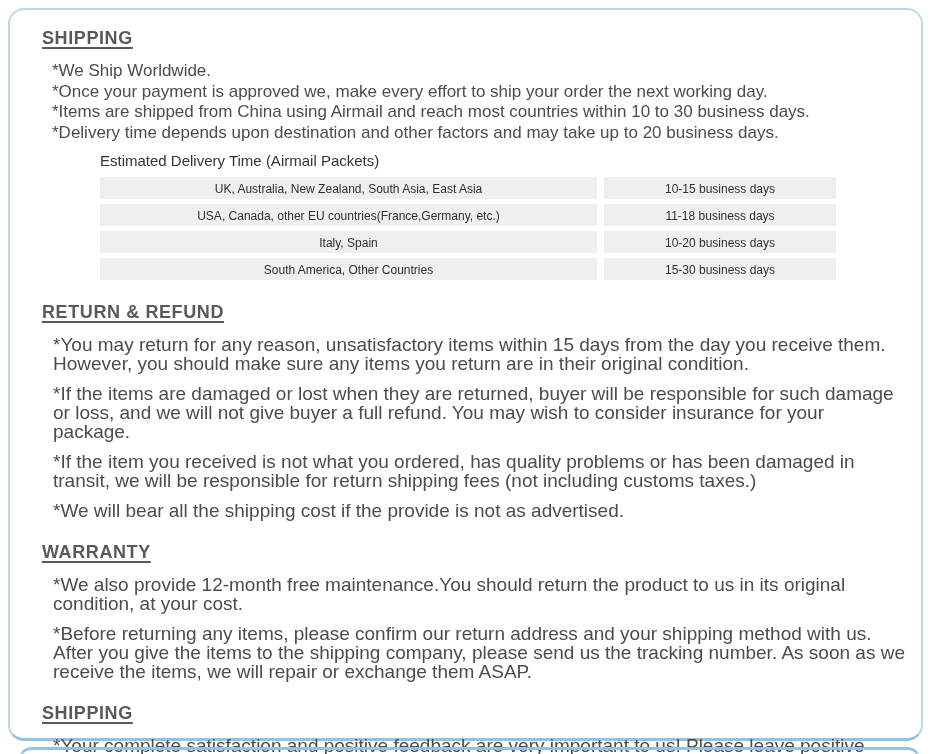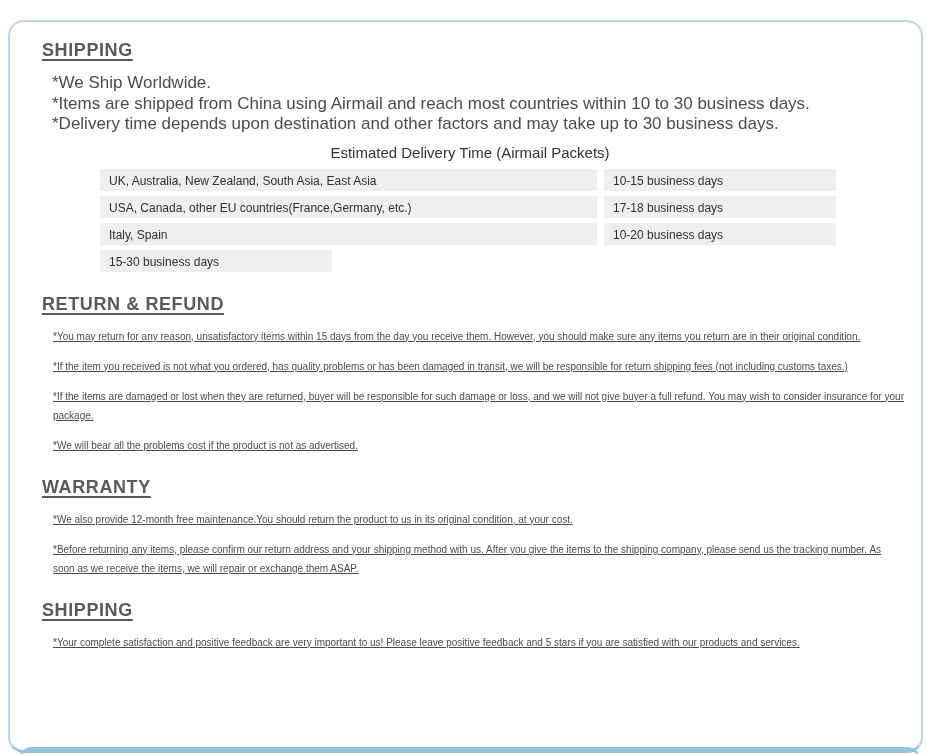--- a/index.html
+++ b/index.html
@@ -18,7 +18,7 @@
   .panel {
     position: absolute;
     left: 8px;
-    top: 20px;
+    top: 8px;
     width: 915px;
     height: 733px;
     box-sizing: border-box;

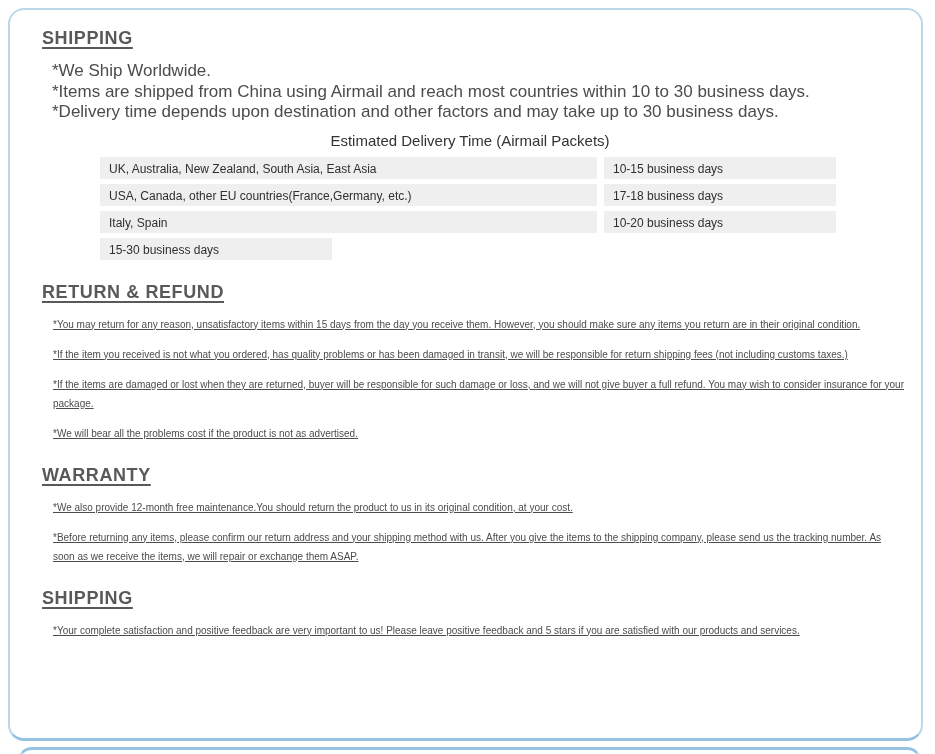--- a/index.html
+++ b/index.html
@@ -105,6 +105,7 @@
     <div class="section first">
       <h2 class="section-heading">SHIPPING</h2>
       <div class="bullet-line">*We Ship Worldwide.</div>
+      <div class="bullet-line">*Once your payment is approved we, make every effort to ship your order the next working day.</div>
       <div class="bullet-line">*Items are shipped from China using Airmail and reach most countries within 10 to 30 business days.</div>
       <div class="bullet-line">*Delivery time depends upon destination and other factors and may take up to 30 business days.</div>
 

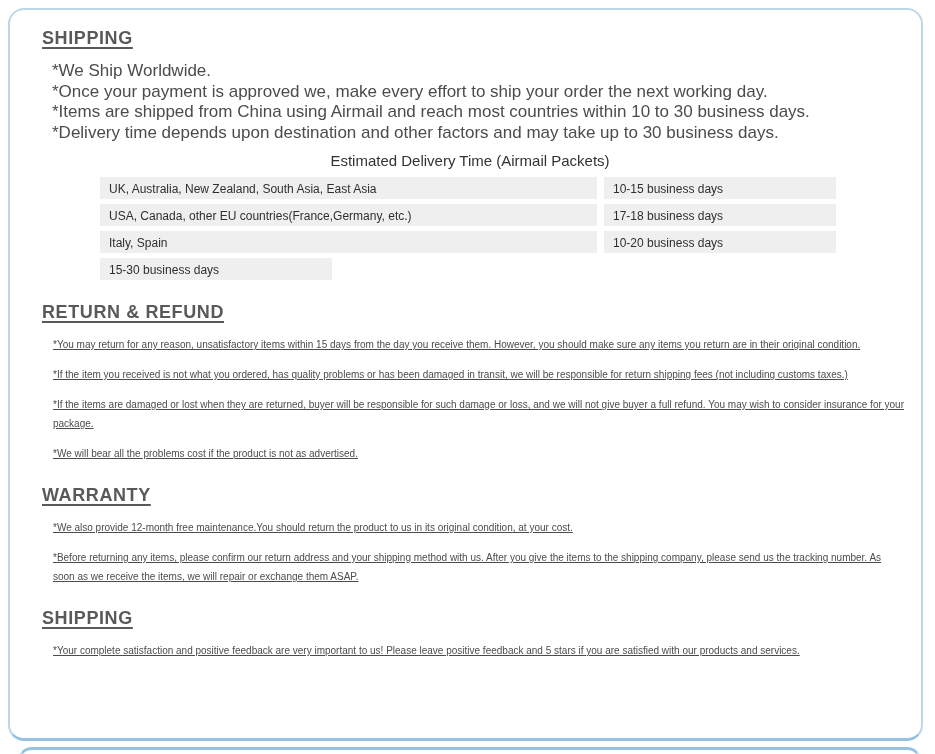--- a/index.html
+++ b/index.html
@@ -107,7 +107,7 @@
       <div class="bullet-line">*We Ship Worldwide.</div>
       <div class="bullet-line">*Once your payment is approved we, make every effort to ship your order the next working day.</div>
       <div class="bullet-line">*Items are shipped from China using Airmail and reach most countries within 10 to 30 business days.</div>
-      <div class="bullet-line">*Delivery time depends upon destination and other factors and may take up to 30 business days.</div>
+      <div class="bullet-line">*Delivery time depends upon destination and other factors and may take up to 20 business days.</div>
 
       <div class="table-title">Estimated Delivery Time (Airmail Packets)</div>
       <div class="delivery-table">

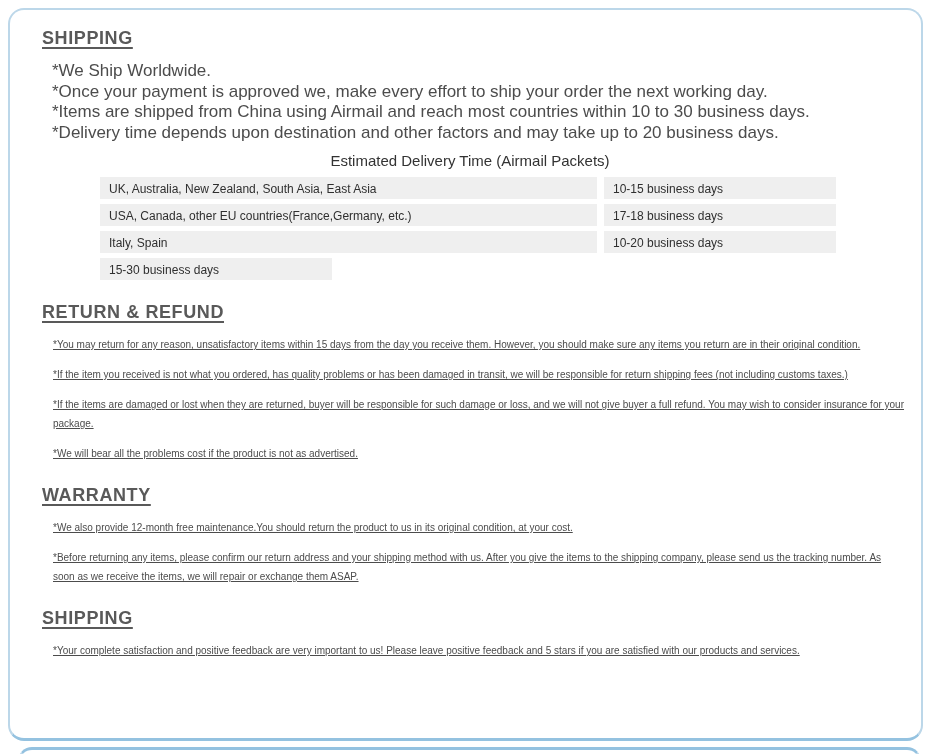--- a/index.html
+++ b/index.html
@@ -59,7 +59,6 @@
   .table-title {
     width: 740px;
     margin: 9px 0 8px 60px;
-    text-align: center;
     font-size: 15px;
     color: #333333;
   }

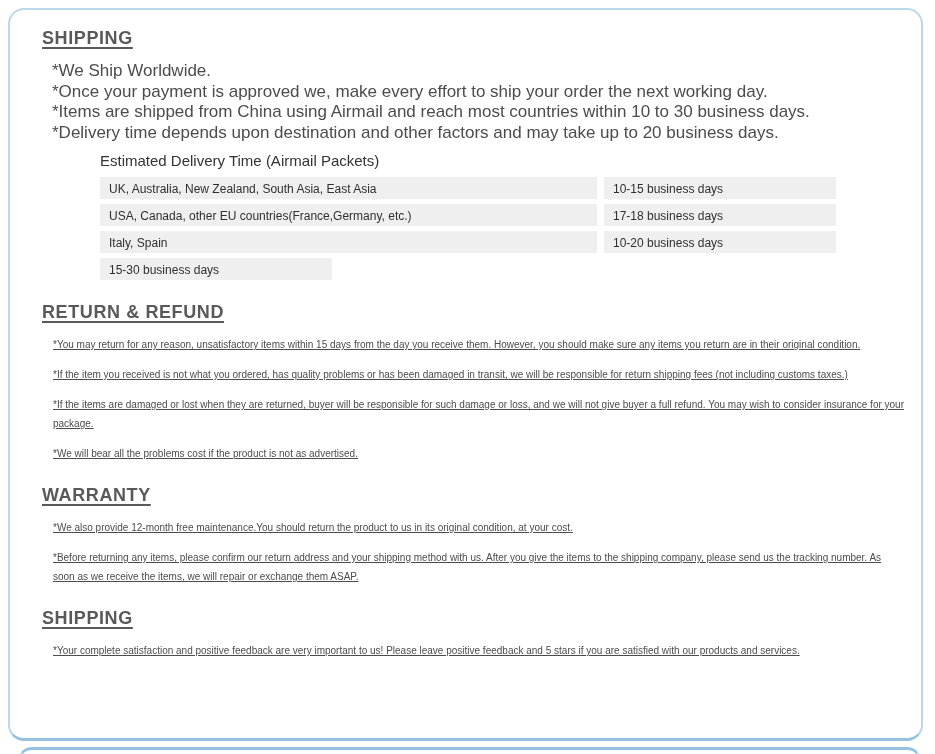--- a/index.html
+++ b/index.html
@@ -65,6 +65,7 @@
   .delivery-table {
     margin-left: 60px;
     width: 740px;
+    text-align: center;
   }
   .delivery-row {
     display: flex;

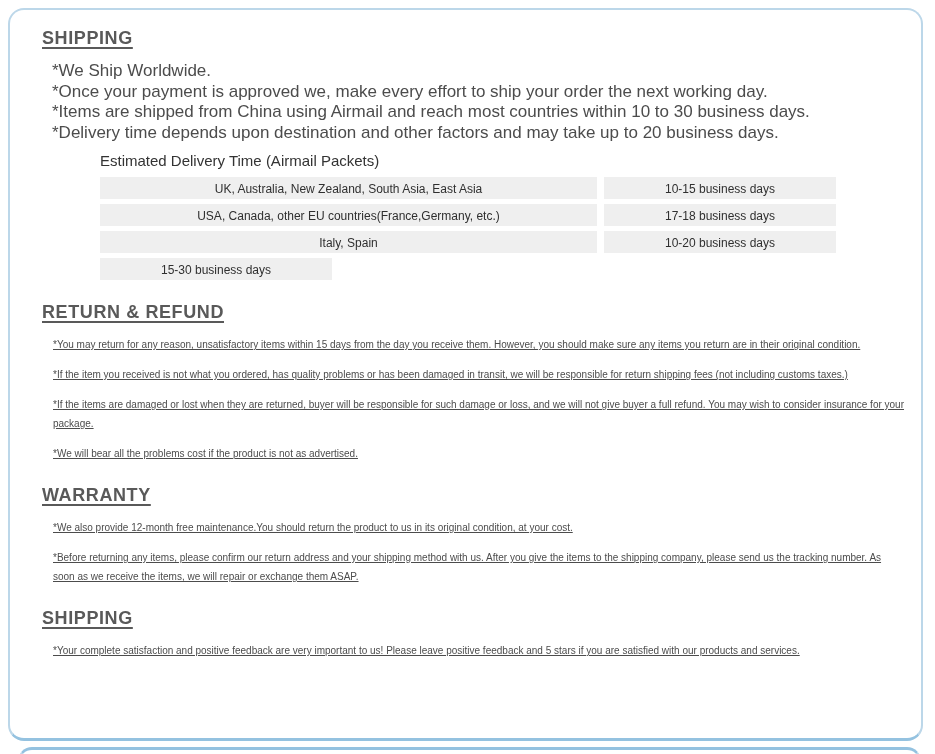--- a/index.html
+++ b/index.html
@@ -117,7 +117,7 @@
         </div>
         <div class="delivery-row">
           <div class="cell region">USA, Canada, other EU countries(France,Germany, etc.)</div>
-          <div class="cell time">17-18 business days</div>
+          <div class="cell time">11-18 business days</div>
         </div>
         <div class="delivery-row">
           <div class="cell region">Italy, Spain</div>

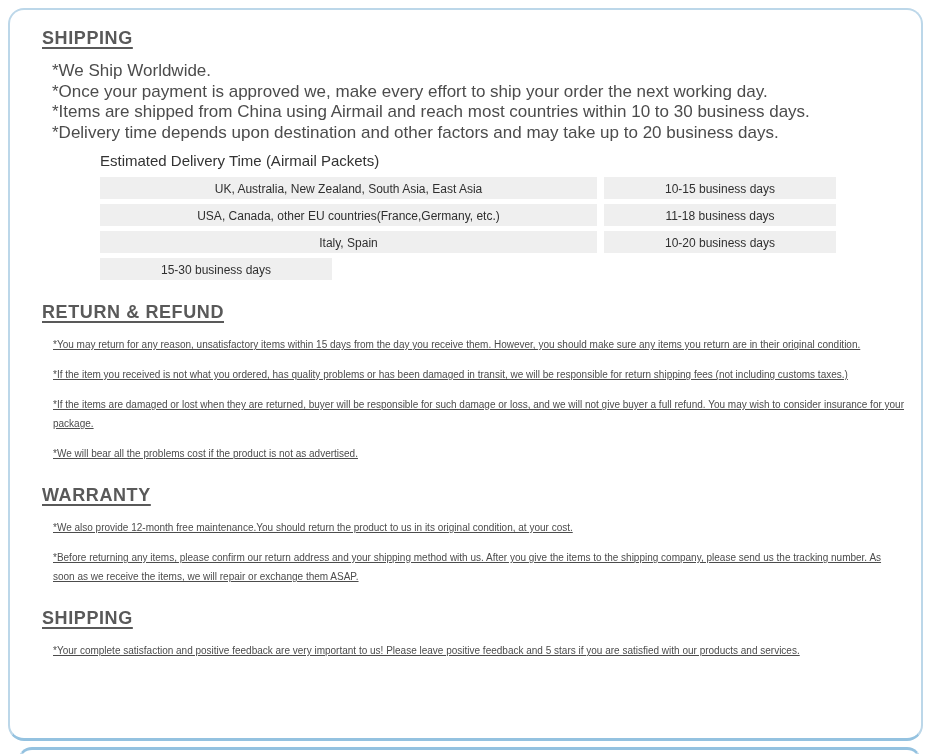--- a/index.html
+++ b/index.html
@@ -124,6 +124,7 @@
           <div class="cell time">10-20 business days</div>
         </div>
         <div class="delivery-row">
+          <div class="cell region">South America, Other Countries</div>
           <div class="cell time">15-30 business days</div>
         </div>
       </div>

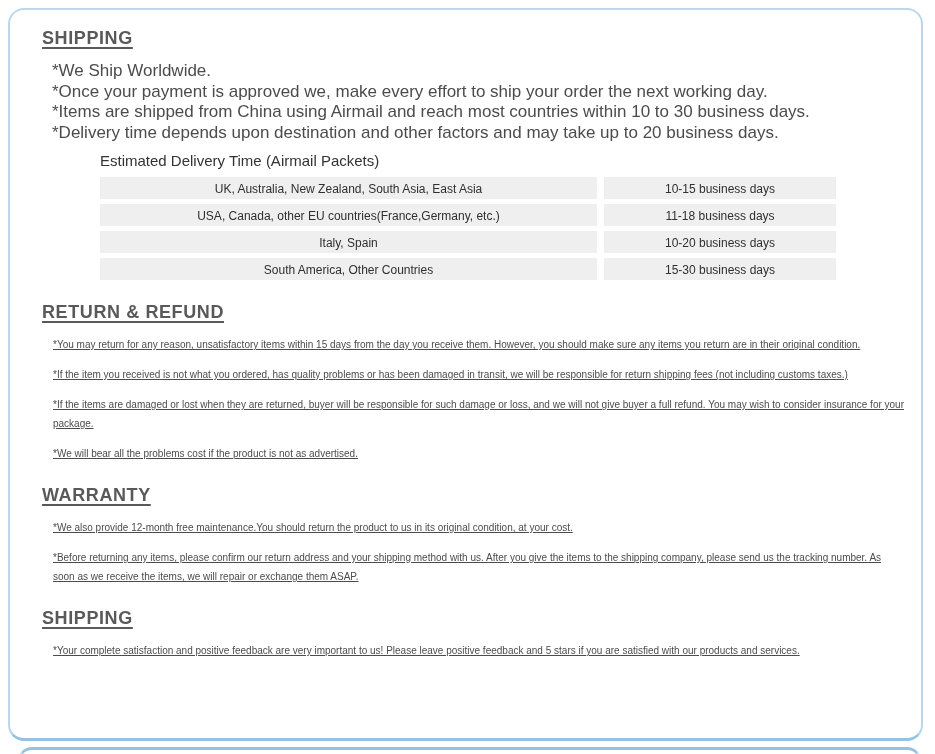--- a/index.html
+++ b/index.html
@@ -87,13 +87,12 @@
   .section { margin-top: 22px; }
   .section.first { margin-top: 4px; }
   .para {
-    font-size: 10px;
+    font-size: 19px;
     color: var(--body-text, #4c4c4c);
     line-height: 19px;
     margin: 0 0 11px 0;
     padding-left: 13px;
     max-width: 856px;
-    text-decoration: underline;
   }
 </style>
 </head>

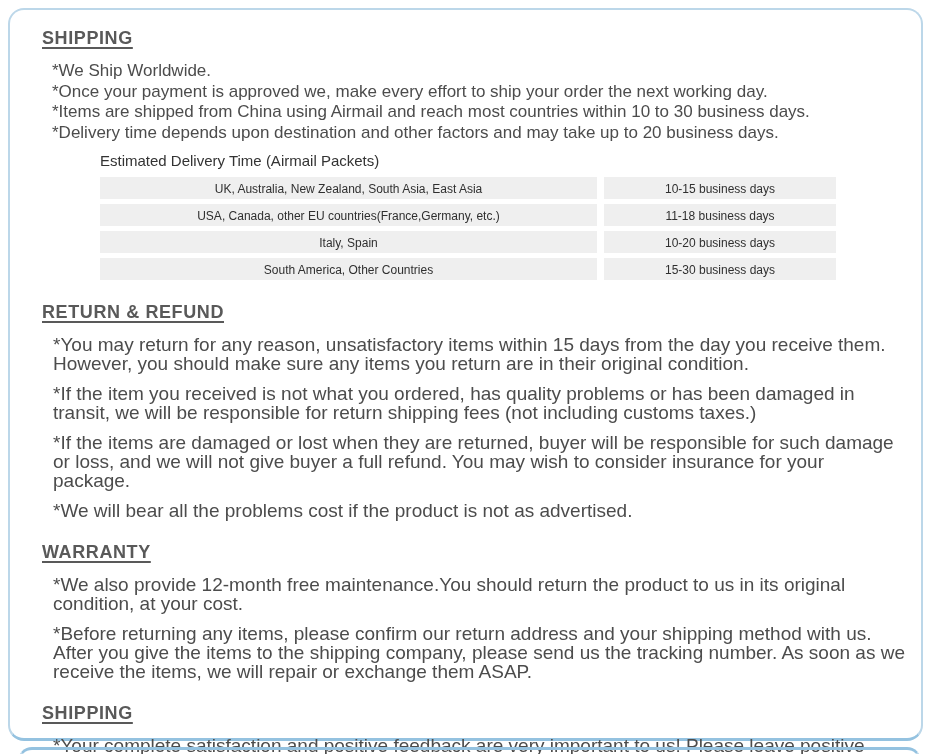--- a/index.html
+++ b/index.html
@@ -132,8 +132,8 @@
     <div class="section">
       <h2 class="section-heading">RETURN &amp; REFUND</h2>
       <p class="para">*You may return for any reason, unsatisfactory items within 15 days from the day you receive them. However, you should make sure any items you return are in their original condition.</p>
+      <p class="para">*If the items are damaged or lost when they are returned, buyer will be responsible for such damage or loss, and we will not give buyer a full refund. You may wish to consider insurance for your package.</p>
       <p class="para">*If the item you received is not what you ordered, has quality problems or has been damaged in transit, we will be responsible for return shipping fees (not including customs taxes.)</p>
-      <p class="para">*If the items are damaged or lost when they are returned, buyer will be responsible for such damage or loss, and we will not give buyer a full refund. You may wish to consider insurance for your package.</p>
       <p class="para">*We will bear all the problems cost if the product is not as advertised.</p>
     </div>
 

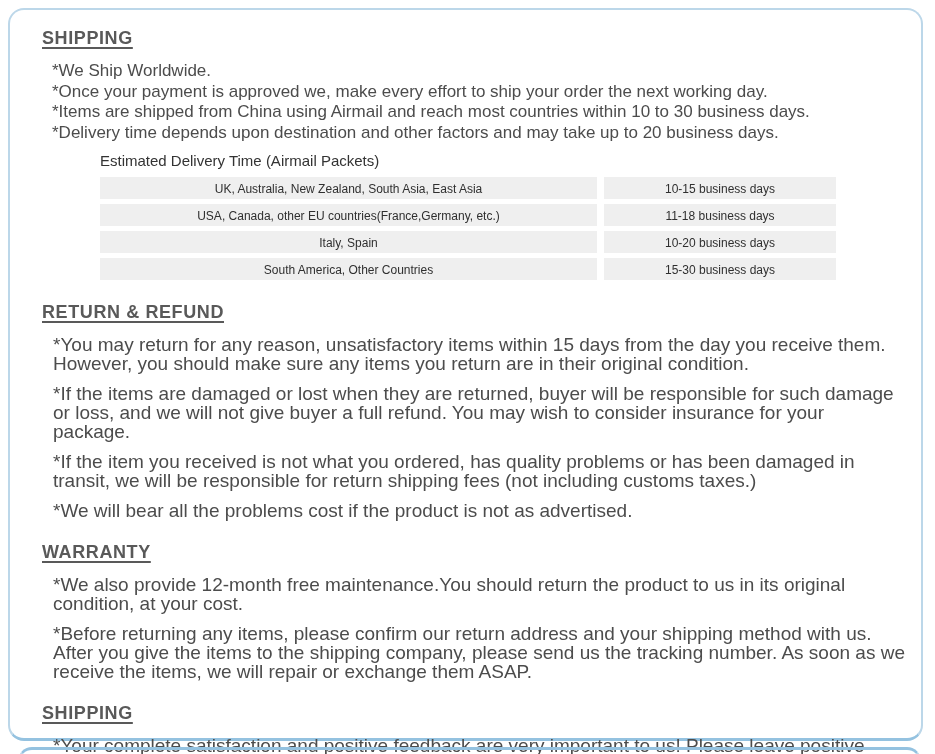--- a/index.html
+++ b/index.html
@@ -134,7 +134,7 @@
       <p class="para">*You may return for any reason, unsatisfactory items within 15 days from the day you receive them. However, you should make sure any items you return are in their original condition.</p>
       <p class="para">*If the items are damaged or lost when they are returned, buyer will be responsible for such damage or loss, and we will not give buyer a full refund. You may wish to consider insurance for your package.</p>
       <p class="para">*If the item you received is not what you ordered, has quality problems or has been damaged in transit, we will be responsible for return shipping fees (not including customs taxes.)</p>
-      <p class="para">*We will bear all the problems cost if the product is not as advertised.</p>
+      <p class="para">*We will bear all the shipping cost if the provide is not as advertised.</p>
     </div>
 
     <div class="section">

